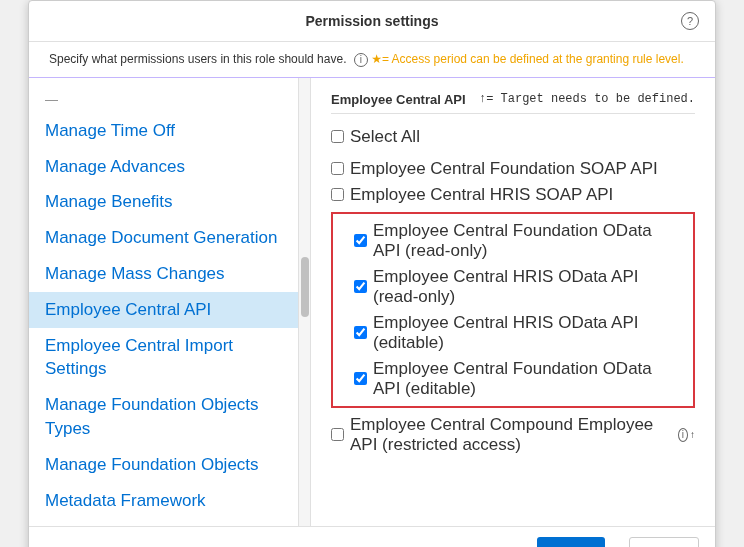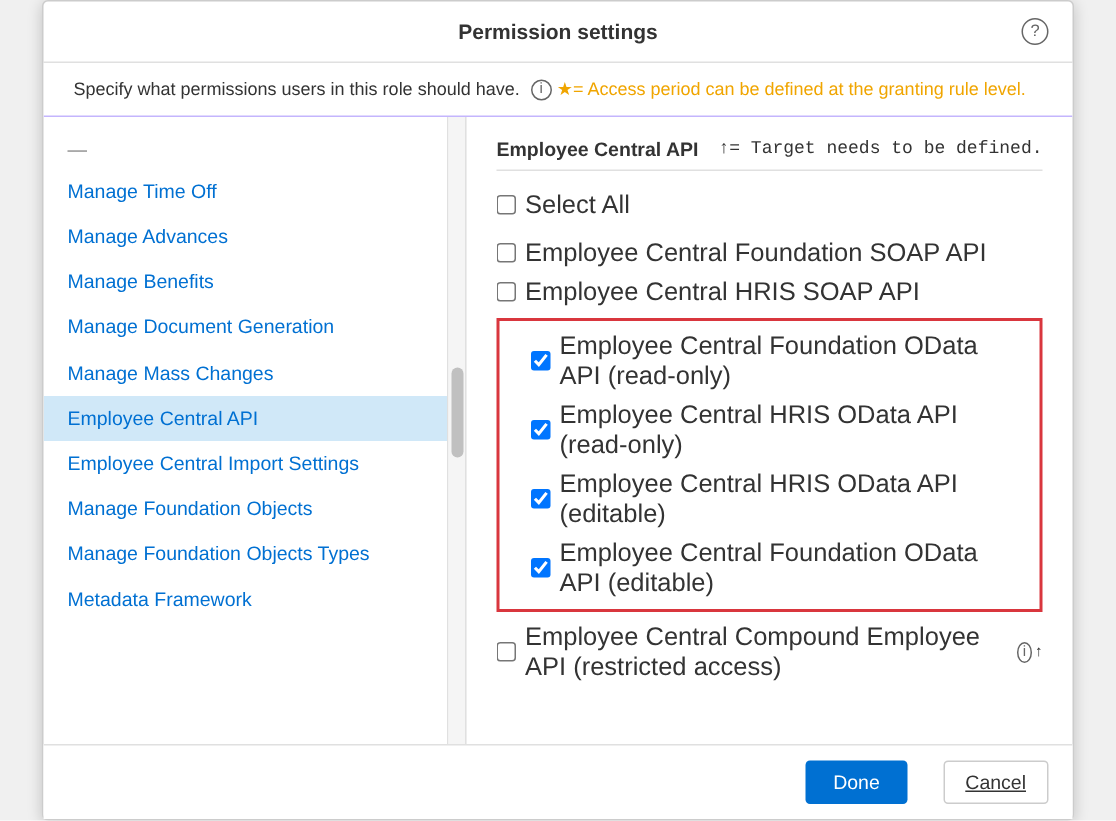--- a/index.html
+++ b/index.html
@@ -82,7 +82,7 @@
       padding: 6px 16px;
       cursor: pointer;
       color: #0070d2;
-      font-size: 13px;
+      font-size: 17px;
       line-height: 1.4;
     }
     .sidebar-item.active {

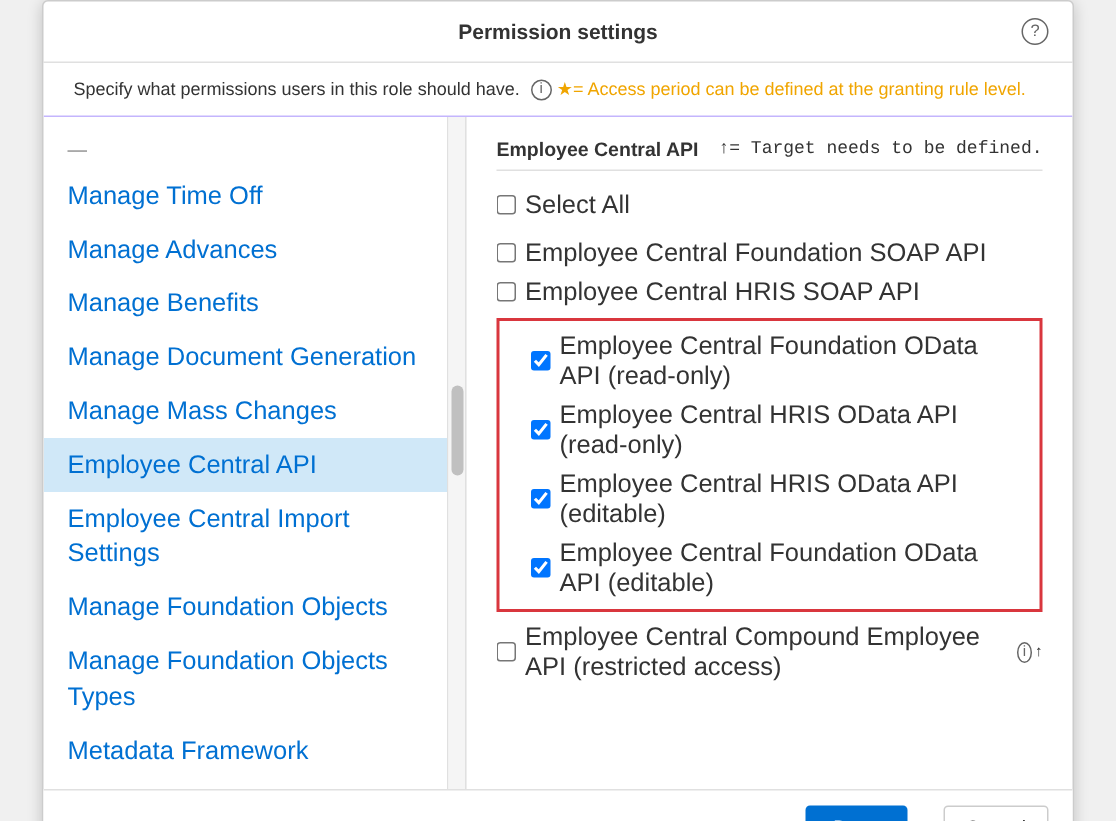--- a/index.html
+++ b/index.html
@@ -240,8 +240,8 @@
         <div class="sidebar-item">Manage Mass Changes</div>
         <div class="sidebar-item active">Employee Central API</div>
         <div class="sidebar-item">Employee Central Import Settings</div>
+        <div class="sidebar-item">Manage Foundation Objects Types</div>
         <div class="sidebar-item">Manage Foundation Objects</div>
-        <div class="sidebar-item">Manage Foundation Objects Types</div>
         <div class="sidebar-item">Metadata Framework</div>
       </div>
 

